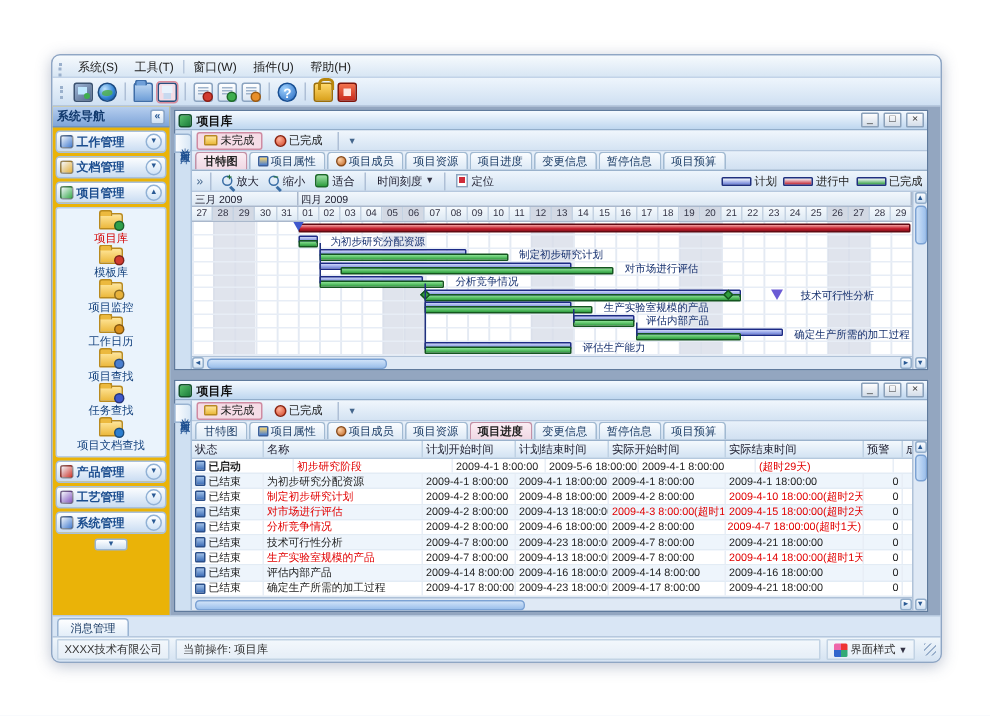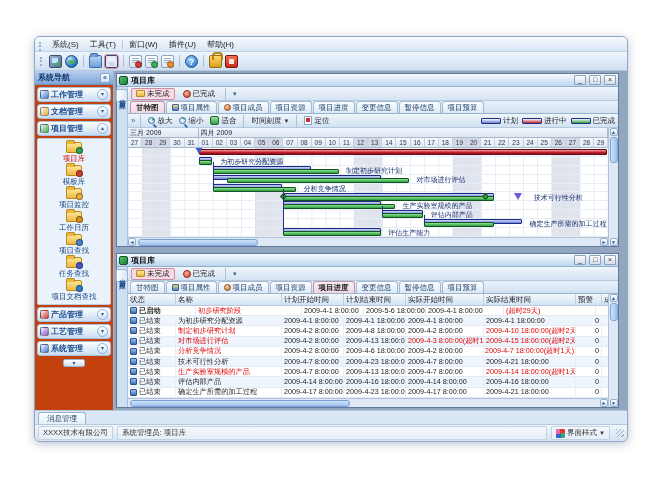--- a/index.html
+++ b/index.html
@@ -50,7 +50,7 @@
   .main { flex:1; display:flex; min-height:0; }
 
   
-  .sidebar { width:79px; background:#c2410c; border-right:1px solid #9fb4cc; display:flex; flex-direction:column; }
+  .sidebar { width:79px; background:#eab308; border-right:1px solid #9fb4cc; display:flex; flex-direction:column; }
   .sb-title { height:14px; display:flex; align-items:center; justify-content:space-between; padding:0 3px;
     background:linear-gradient(#b7cfef,#7fa5d9); border-bottom:1px solid #6d93c4;
     font-size:8px; font-weight:bold; color:#123a6e; }

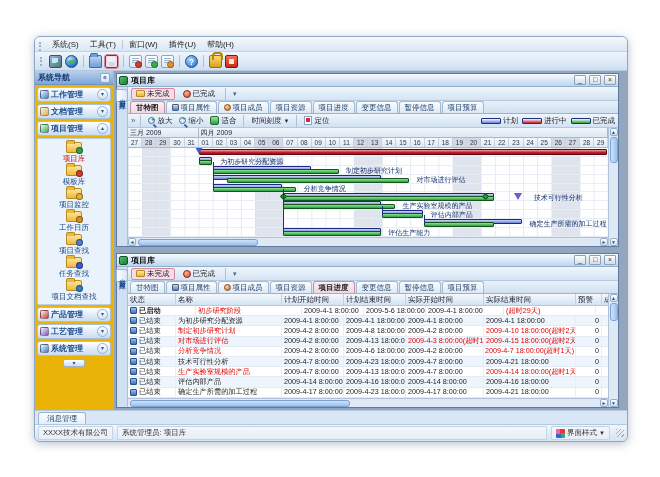--- a/index.html
+++ b/index.html
@@ -868,7 +868,7 @@
 
     <div class="statusbar">
       <span class="ssec">XXXX技术有限公司</span>
-      <span class="ssec" style="flex:1">系统管理员: 项目库</span>
+      <span class="ssec" style="flex:1">当前操作: 项目库</span>
       <span class="ssec"><span class="squares"></span><span>界面样式</span> <span class="dd">▼</span></span>
       <span class="rgrip"></span>
     </div>

